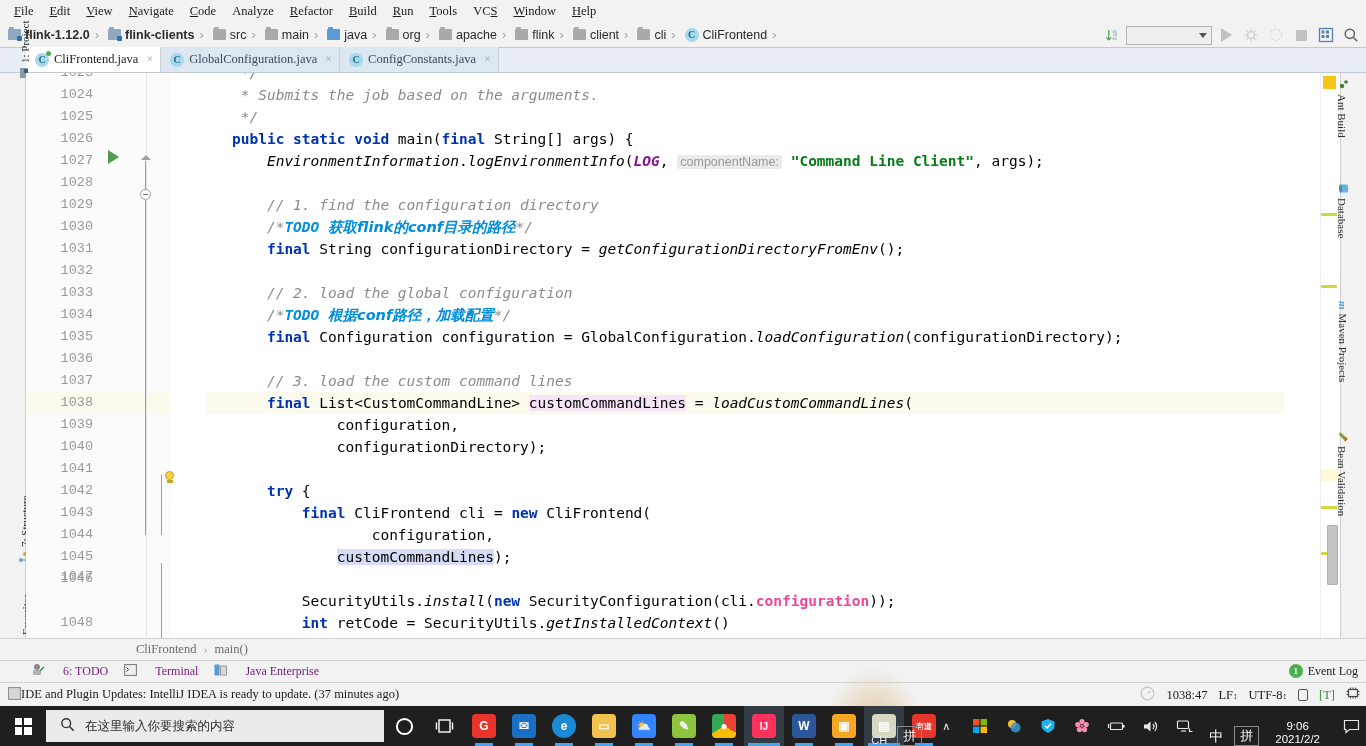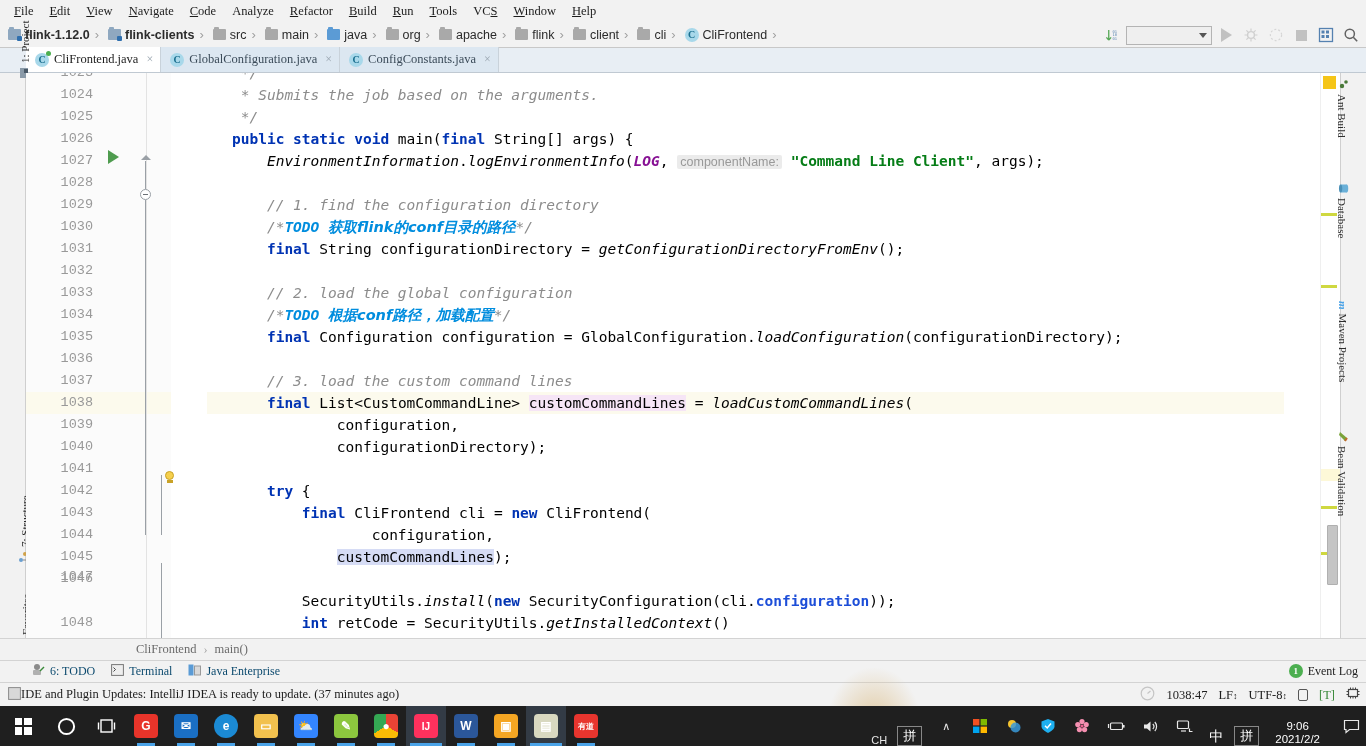--- a/index.html
+++ b/index.html
@@ -94,7 +94,7 @@
   .todo { color:#008dde; font-style:italic; font-weight:bold; }
   .todoz{ color:#008dde; font-style:italic; font-weight:bold; }
   .mth  { color:#000; font-style:italic; }
-  .fld  { color:#1d4ed8; font-weight:bold; }
+  .fld  { color:#ec4899; font-weight:bold; }
   .stfld{ color:#871094; font-style:italic; font-weight:bold; }
   .hintbox { background:#ebebeb; color:#999; font-size:12.5px; padding:0 3px; border-radius:2px;
              font-family:"Liberation Sans",sans-serif; font-style:normal; }

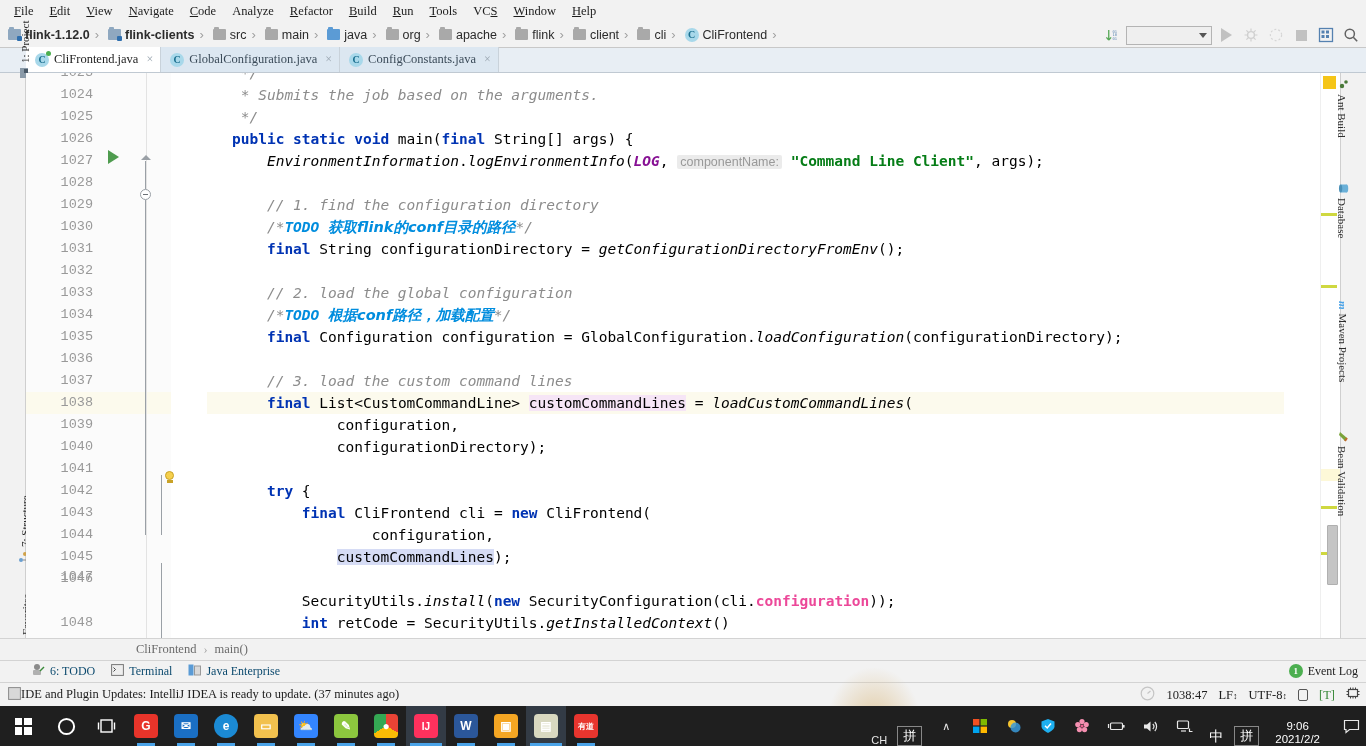--- a/index.html
+++ b/index.html
@@ -132,7 +132,7 @@
   
   .twbar { position:absolute; left:0; right:0; bottom:64px; height:22px; background:#f2f2f2;
            border-top:1px solid #d3d3d3; display:flex; align-items:center; gap:16px; padding-left:32px; }
-  .twitem { display:flex; align-items:center; gap:5px; font-size:12px; color:#0c4a6e;
+  .twitem { display:flex; align-items:center; gap:18px; font-size:12px; color:#701a75;
             font-family:"Liberation Serif",serif; }
   .eventlog { position:absolute; right:8px; bottom:64px; height:22px; display:flex; align-items:center; gap:5px;
               font-size:12px; color:#1c1c1c; font-family:"Liberation Serif",serif; }

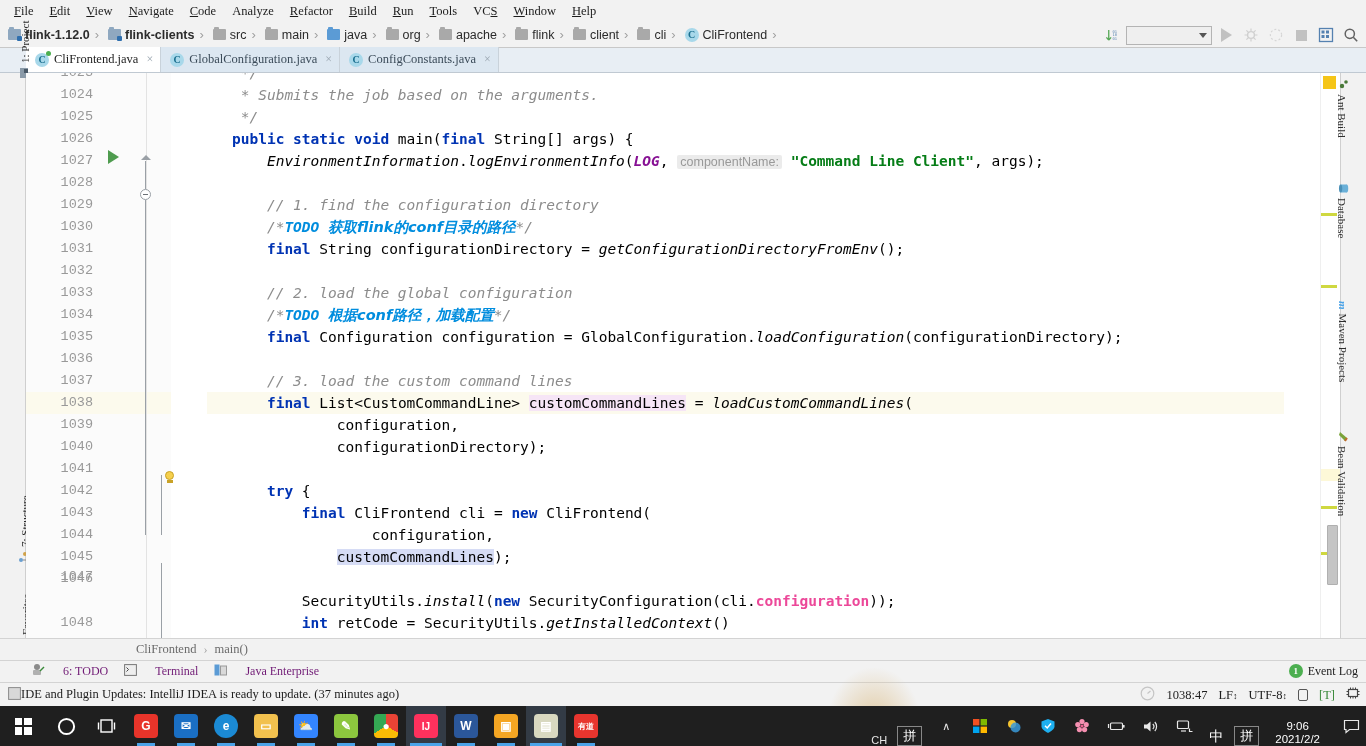--- a/index.html
+++ b/index.html
@@ -550,6 +550,15 @@
           <div></div>
         </div>
     </div>
+    <div class="searchbox">
+      <span>
+        <svg width="15" height="15" viewBox="0 0 15 15">
+            <circle cx="6.2" cy="6.2" r="4.4" fill="none" stroke="#333" stroke-width="1.4"></circle>
+            <path d="M9.5 9.5 L13.6 13.6" stroke="#333" stroke-width="1.5"></path>
+          </svg>
+      </span>
+      <span class="stext">在这里输入你要搜索的内容</span>
+    </div>
     <div class="tbicon">
       <svg width="19" height="19" viewBox="0 0 19 19">
           <circle cx="9.5" cy="9.5" r="7.6" fill="none" stroke="#fff" stroke-width="2"></circle>

